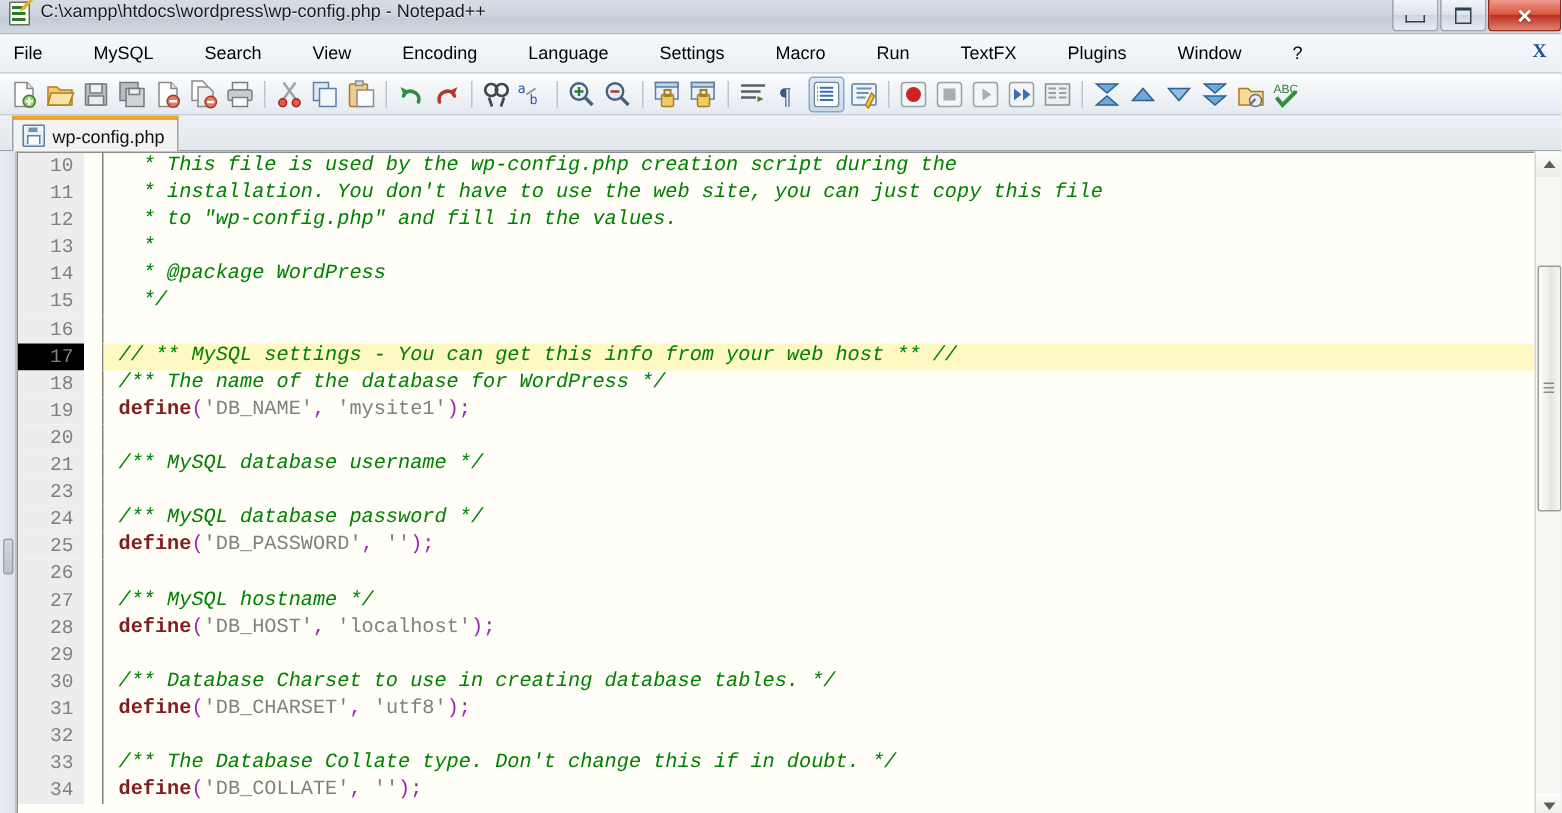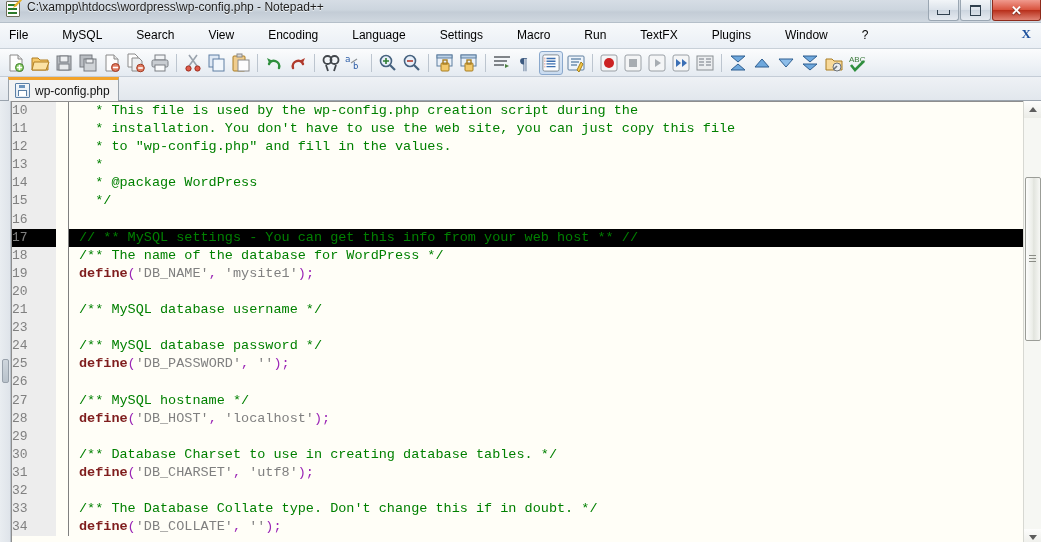--- a/index.html
+++ b/index.html
@@ -204,7 +204,8 @@
   .linenum {
     width: 44px;
     flex: 0 0 44px;
-    text-align: left;
+    text-align: right;
+    padding-right: 7px;
     box-sizing: border-box;
     color: #808080;
     background: #ededed;

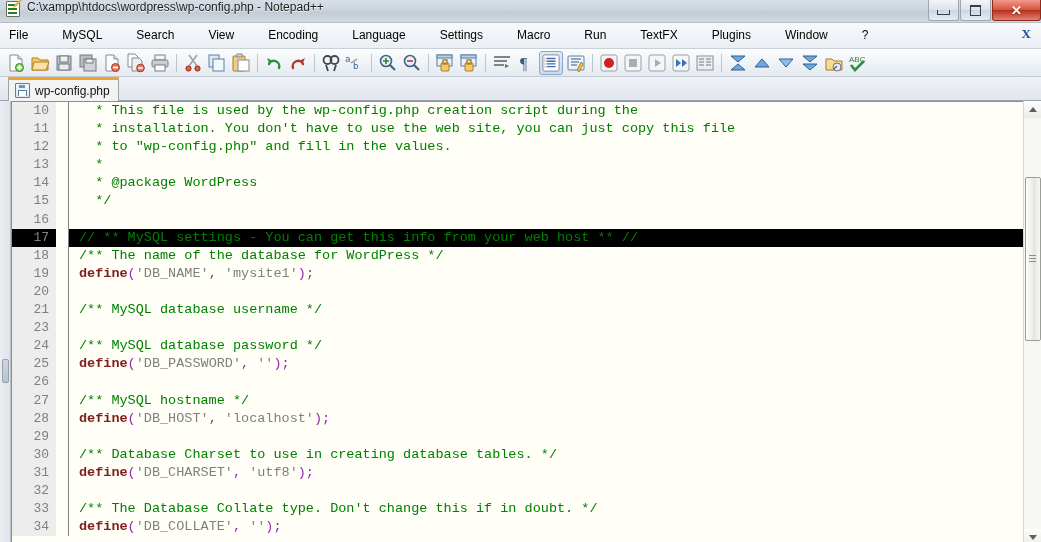--- a/index.html
+++ b/index.html
@@ -228,7 +228,7 @@
     line-height: 18.1px;
     color: #000;
   }
-  .tk-comment { color: #008000; }
+  .tk-comment { color: #008000; font-style: italic; }
   .tk-def     { color: #7f1d1d; font-weight: bold; }
   .tk-punct   { color: #9b26b6; }
   .tk-str     { color: #808080; }

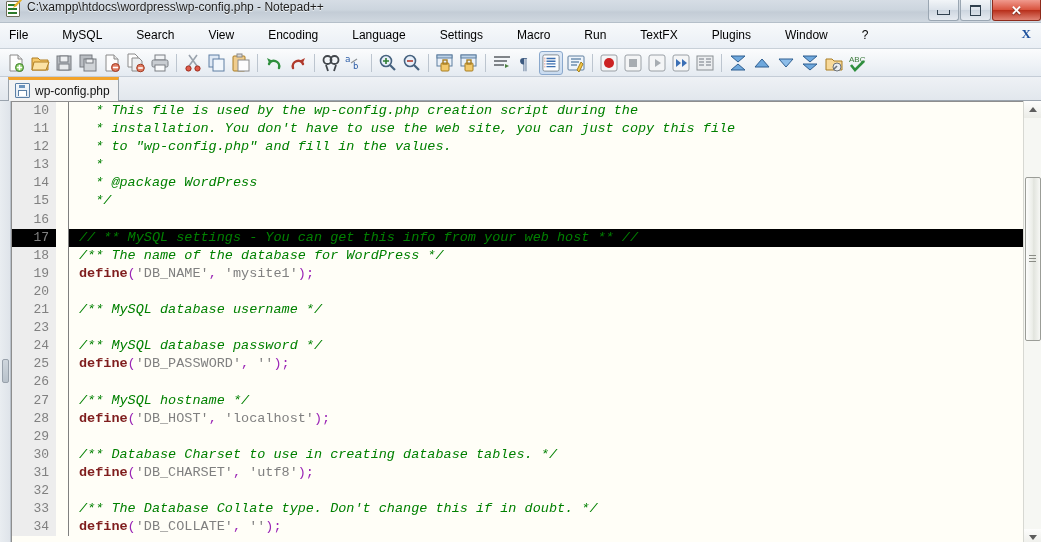--- a/index.html
+++ b/index.html
@@ -199,7 +199,7 @@
     align-items: center;
     white-space: pre;
   }
-  .row.current .code-cell { background: #000000; }
+  .row.current .code-cell { background: #fef9c3; }
   .row.current .linenum { background: #000000; }
   .linenum {
     width: 44px;

